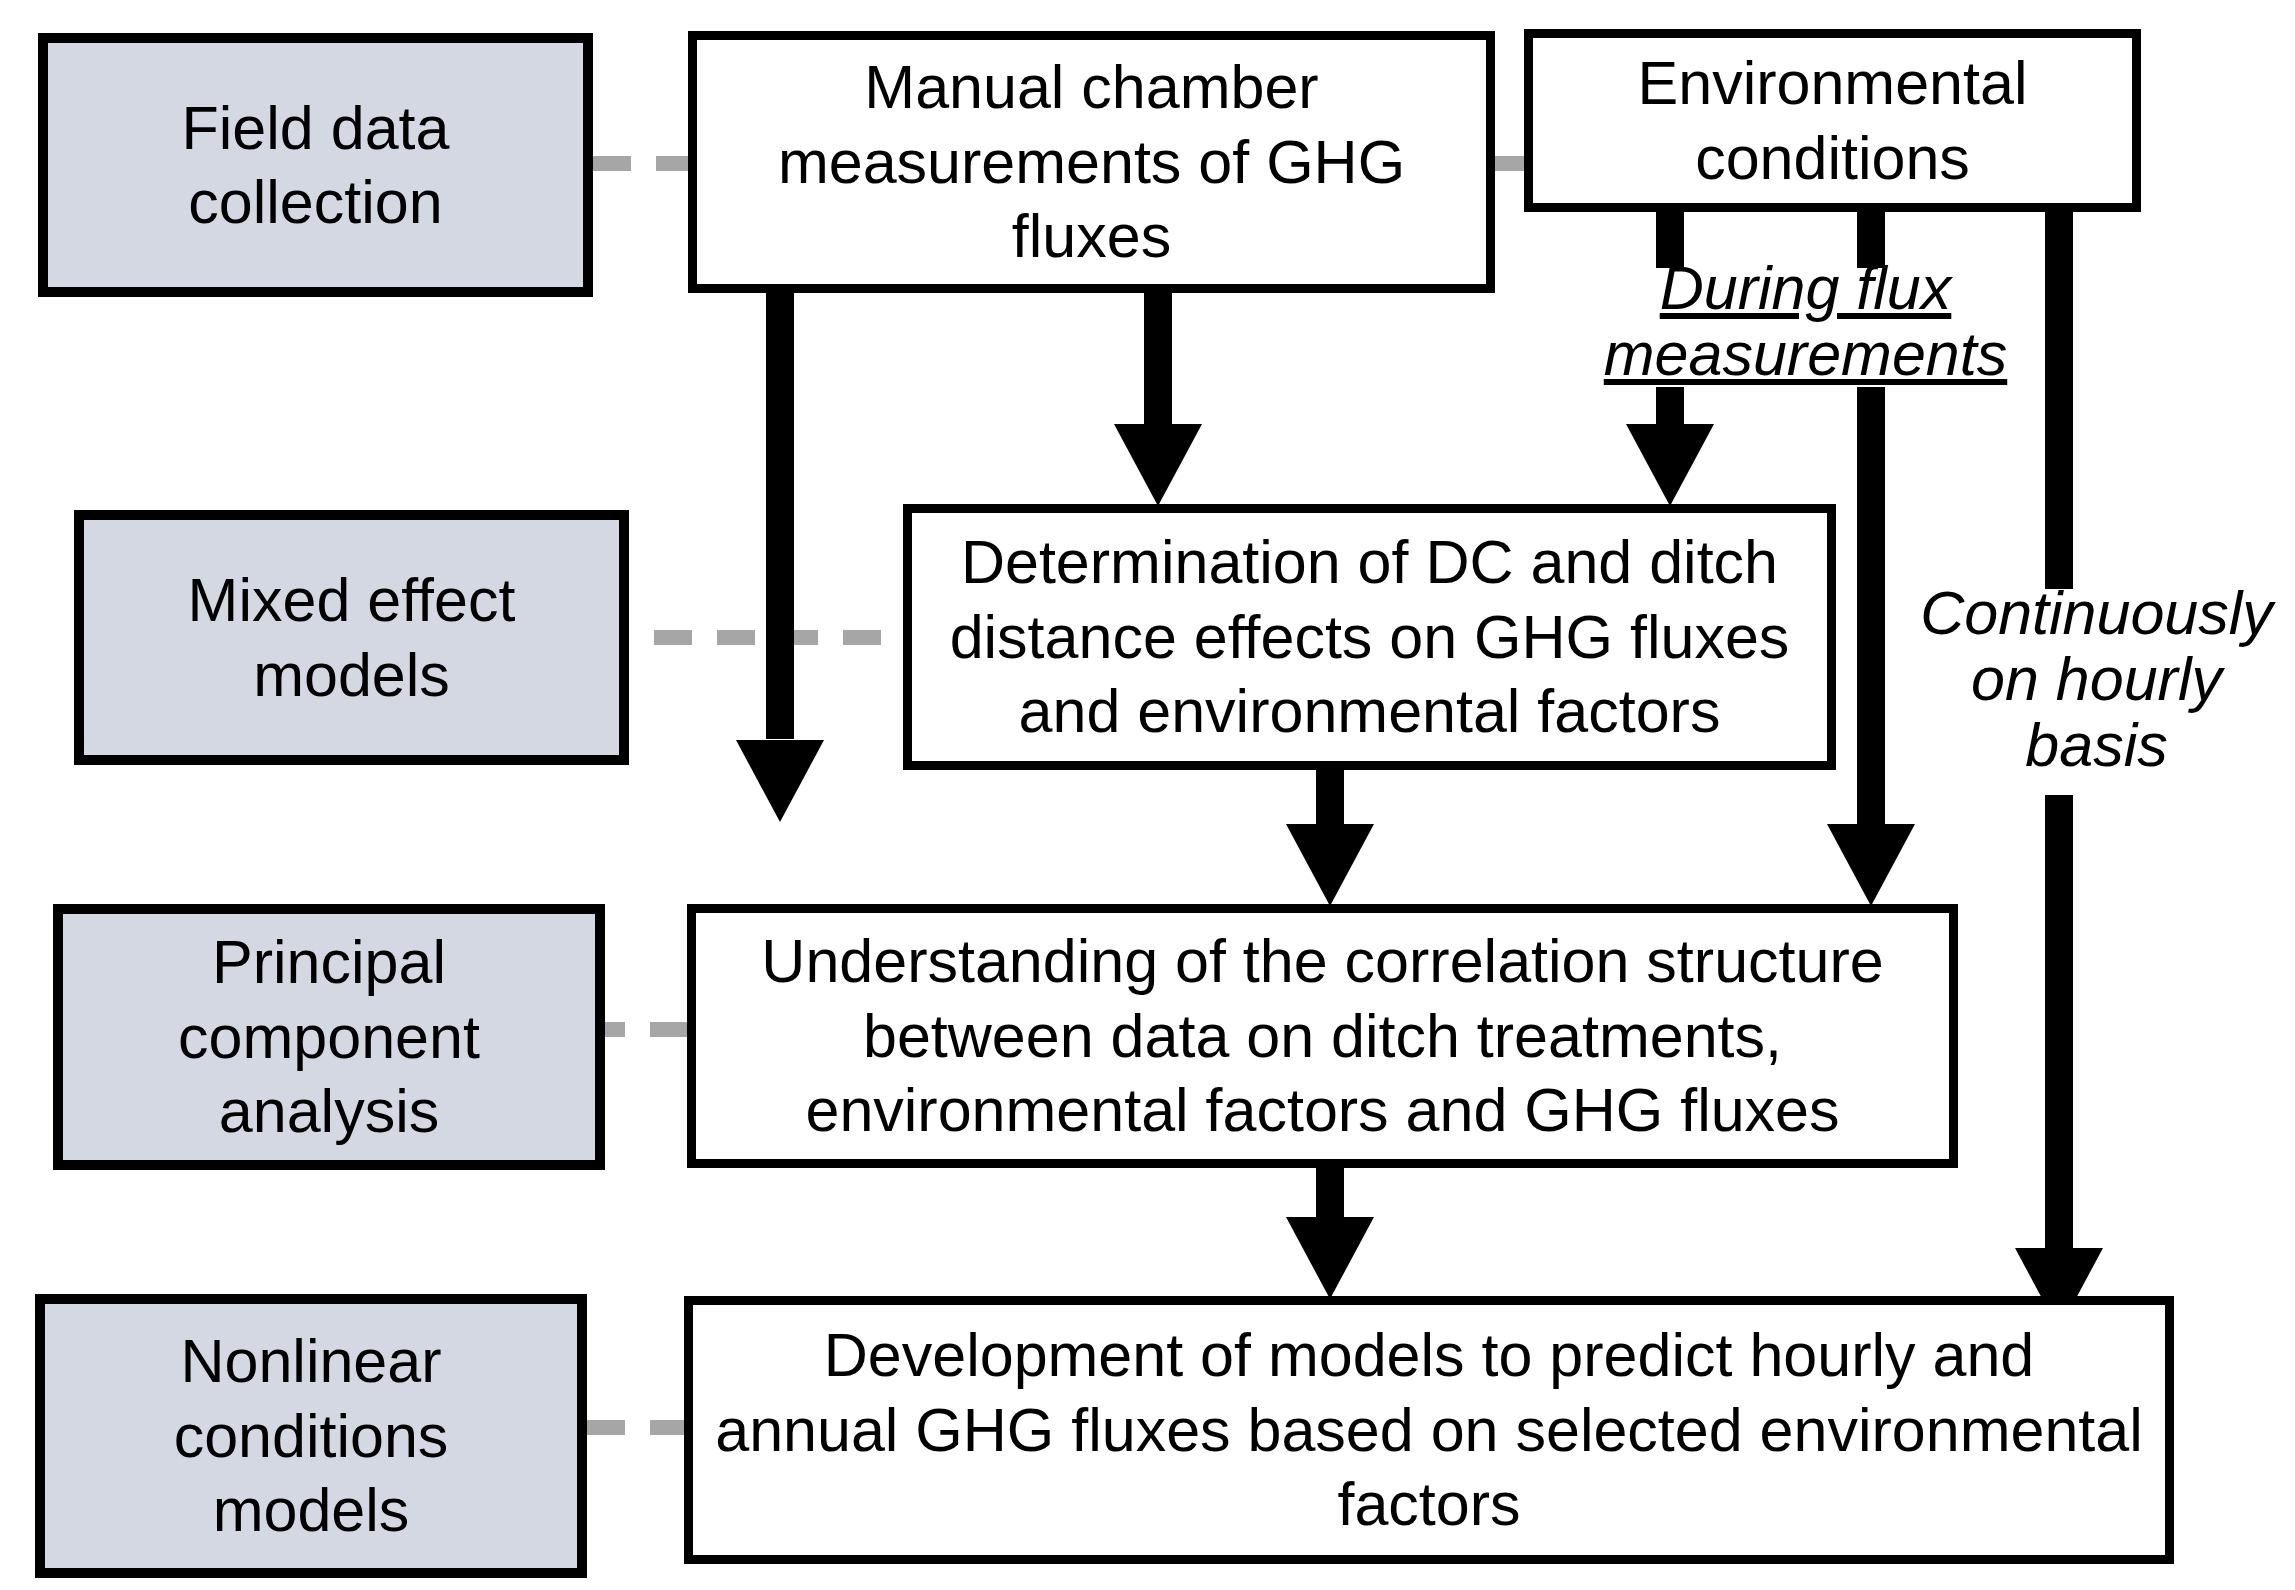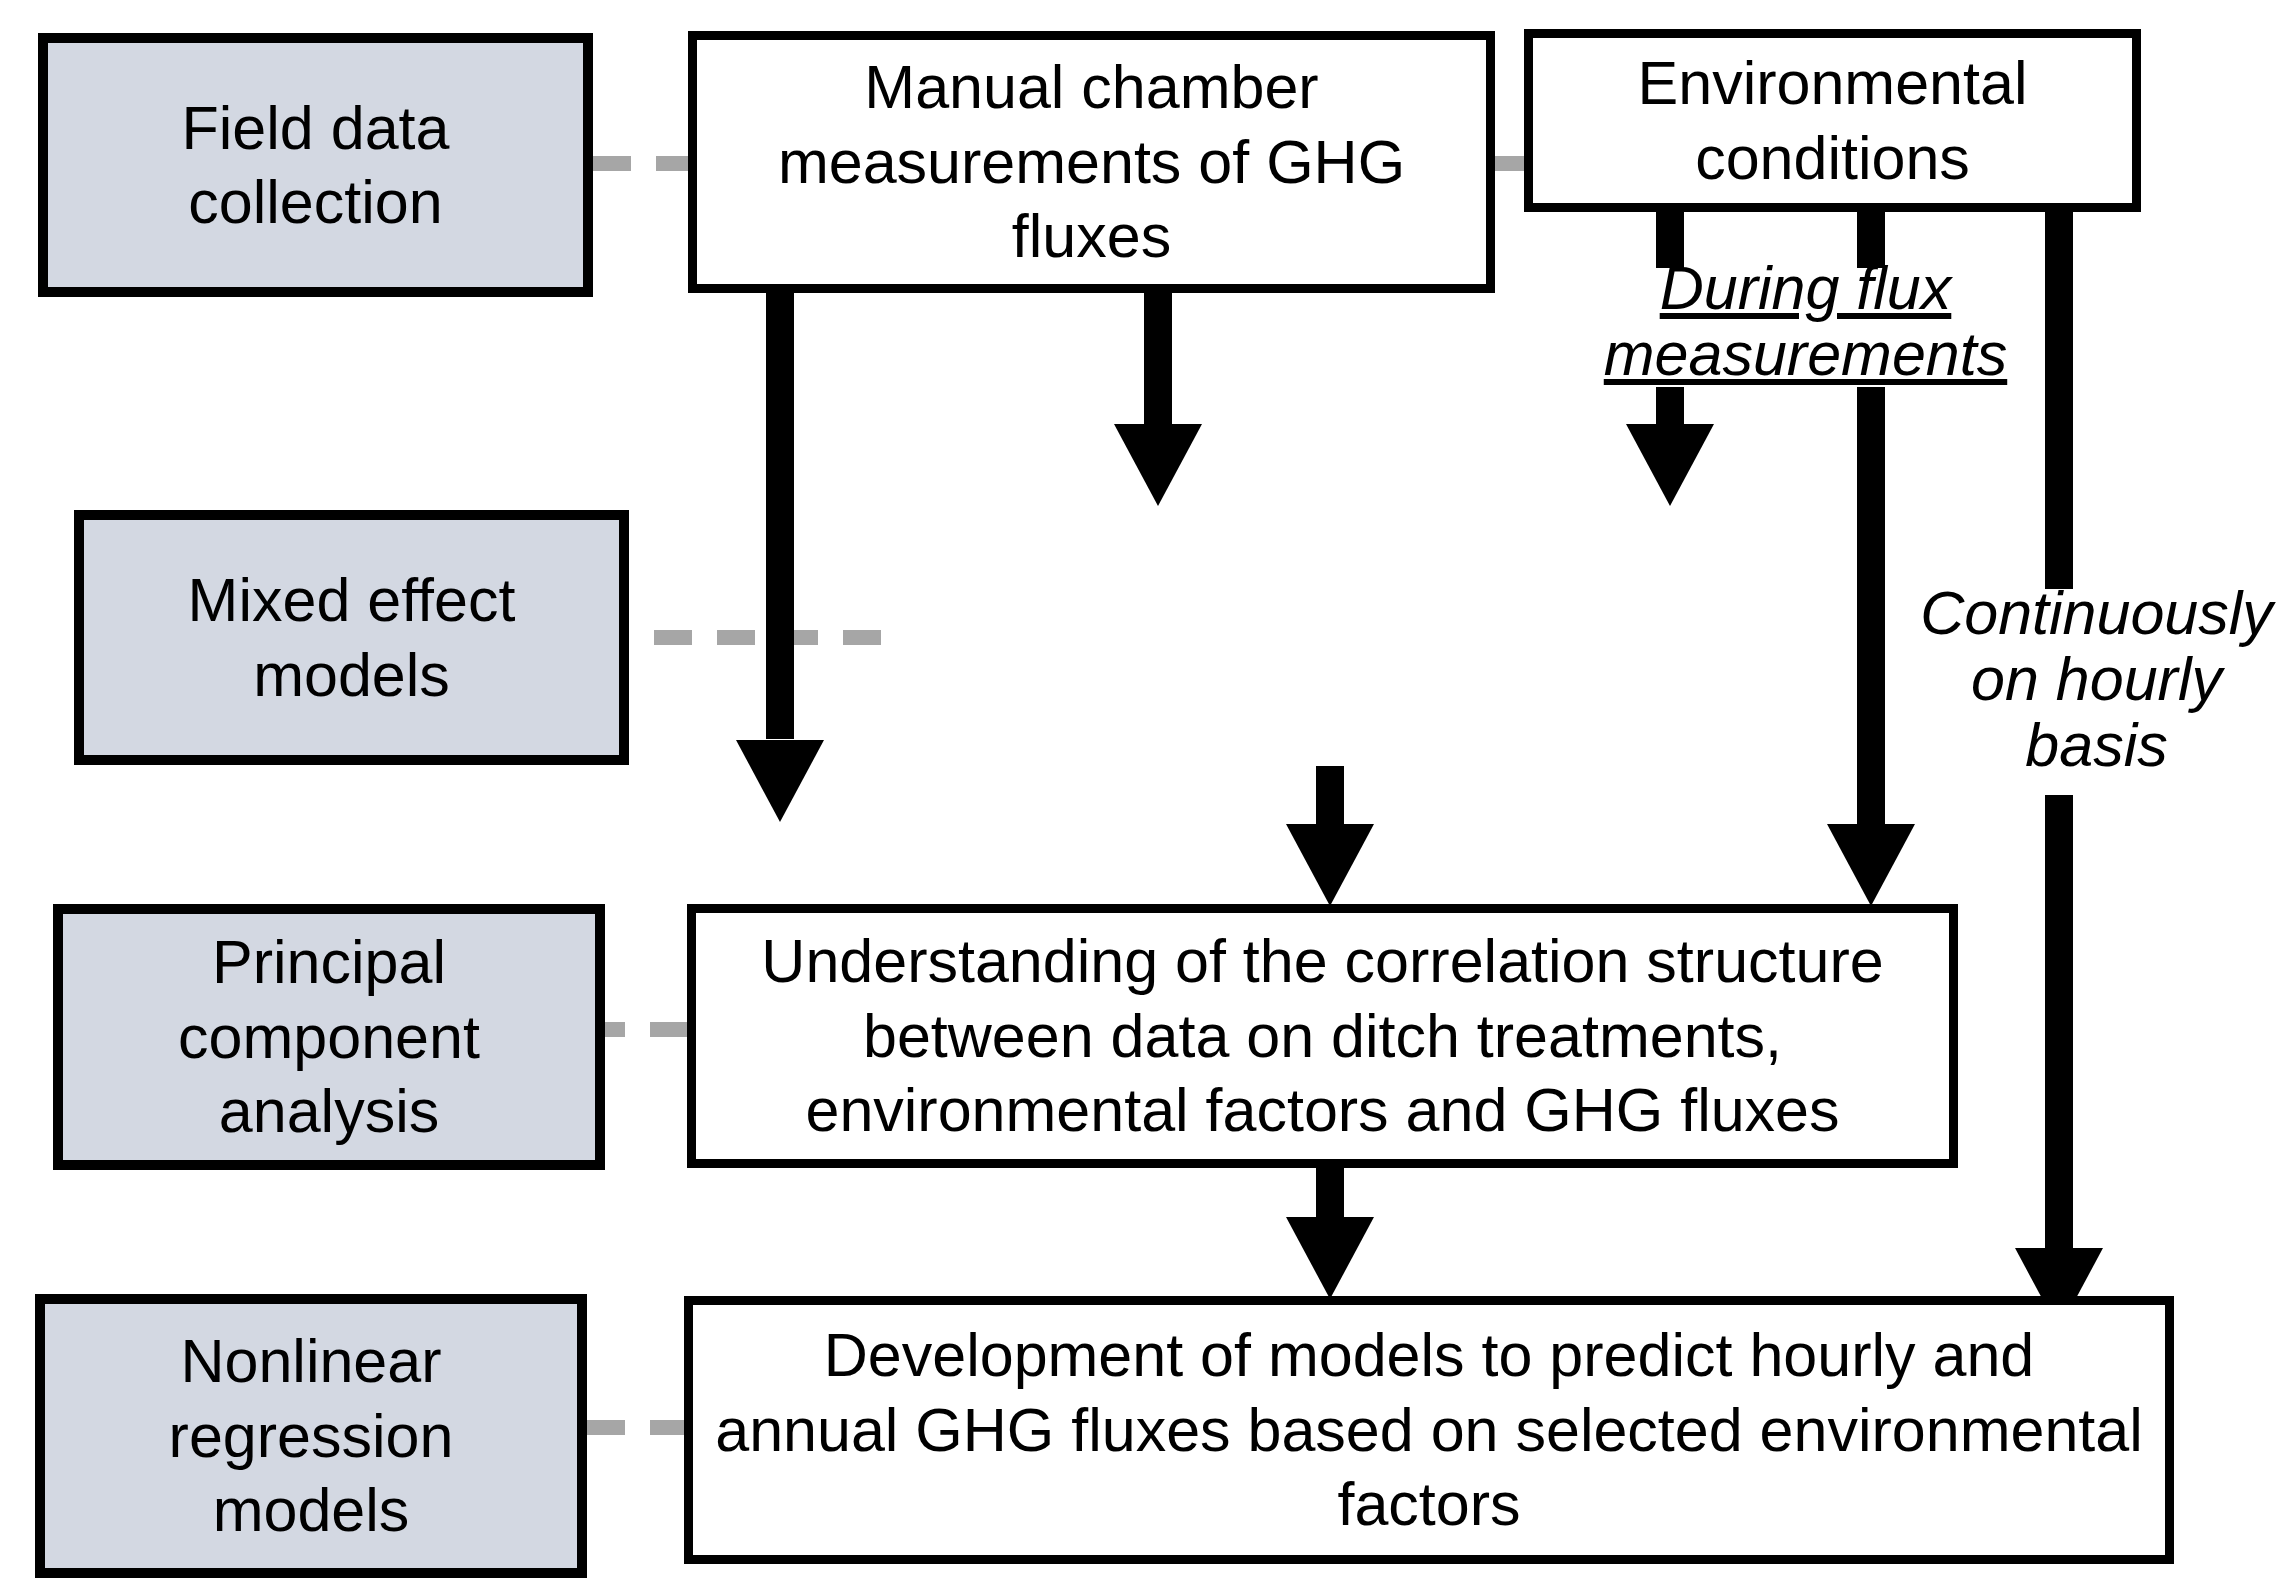--- a/index.html
+++ b/index.html
@@ -135,6 +135,11 @@
     <span class="label">Environmental
 conditions</span>
   </div>
+  <div class="box" style="left:903px;top:504px;width:933px;height:266px;">
+    <span class="label">Determination of DC and ditch
+distance effects on GHG fluxes
+and environmental factors</span>
+  </div>
   <div class="box" style="left:684px;top:1296px;width:1490px;height:268px;">
     <span class="label">Development of models to predict hourly and
 annual GHG fluxes based on selected environmental

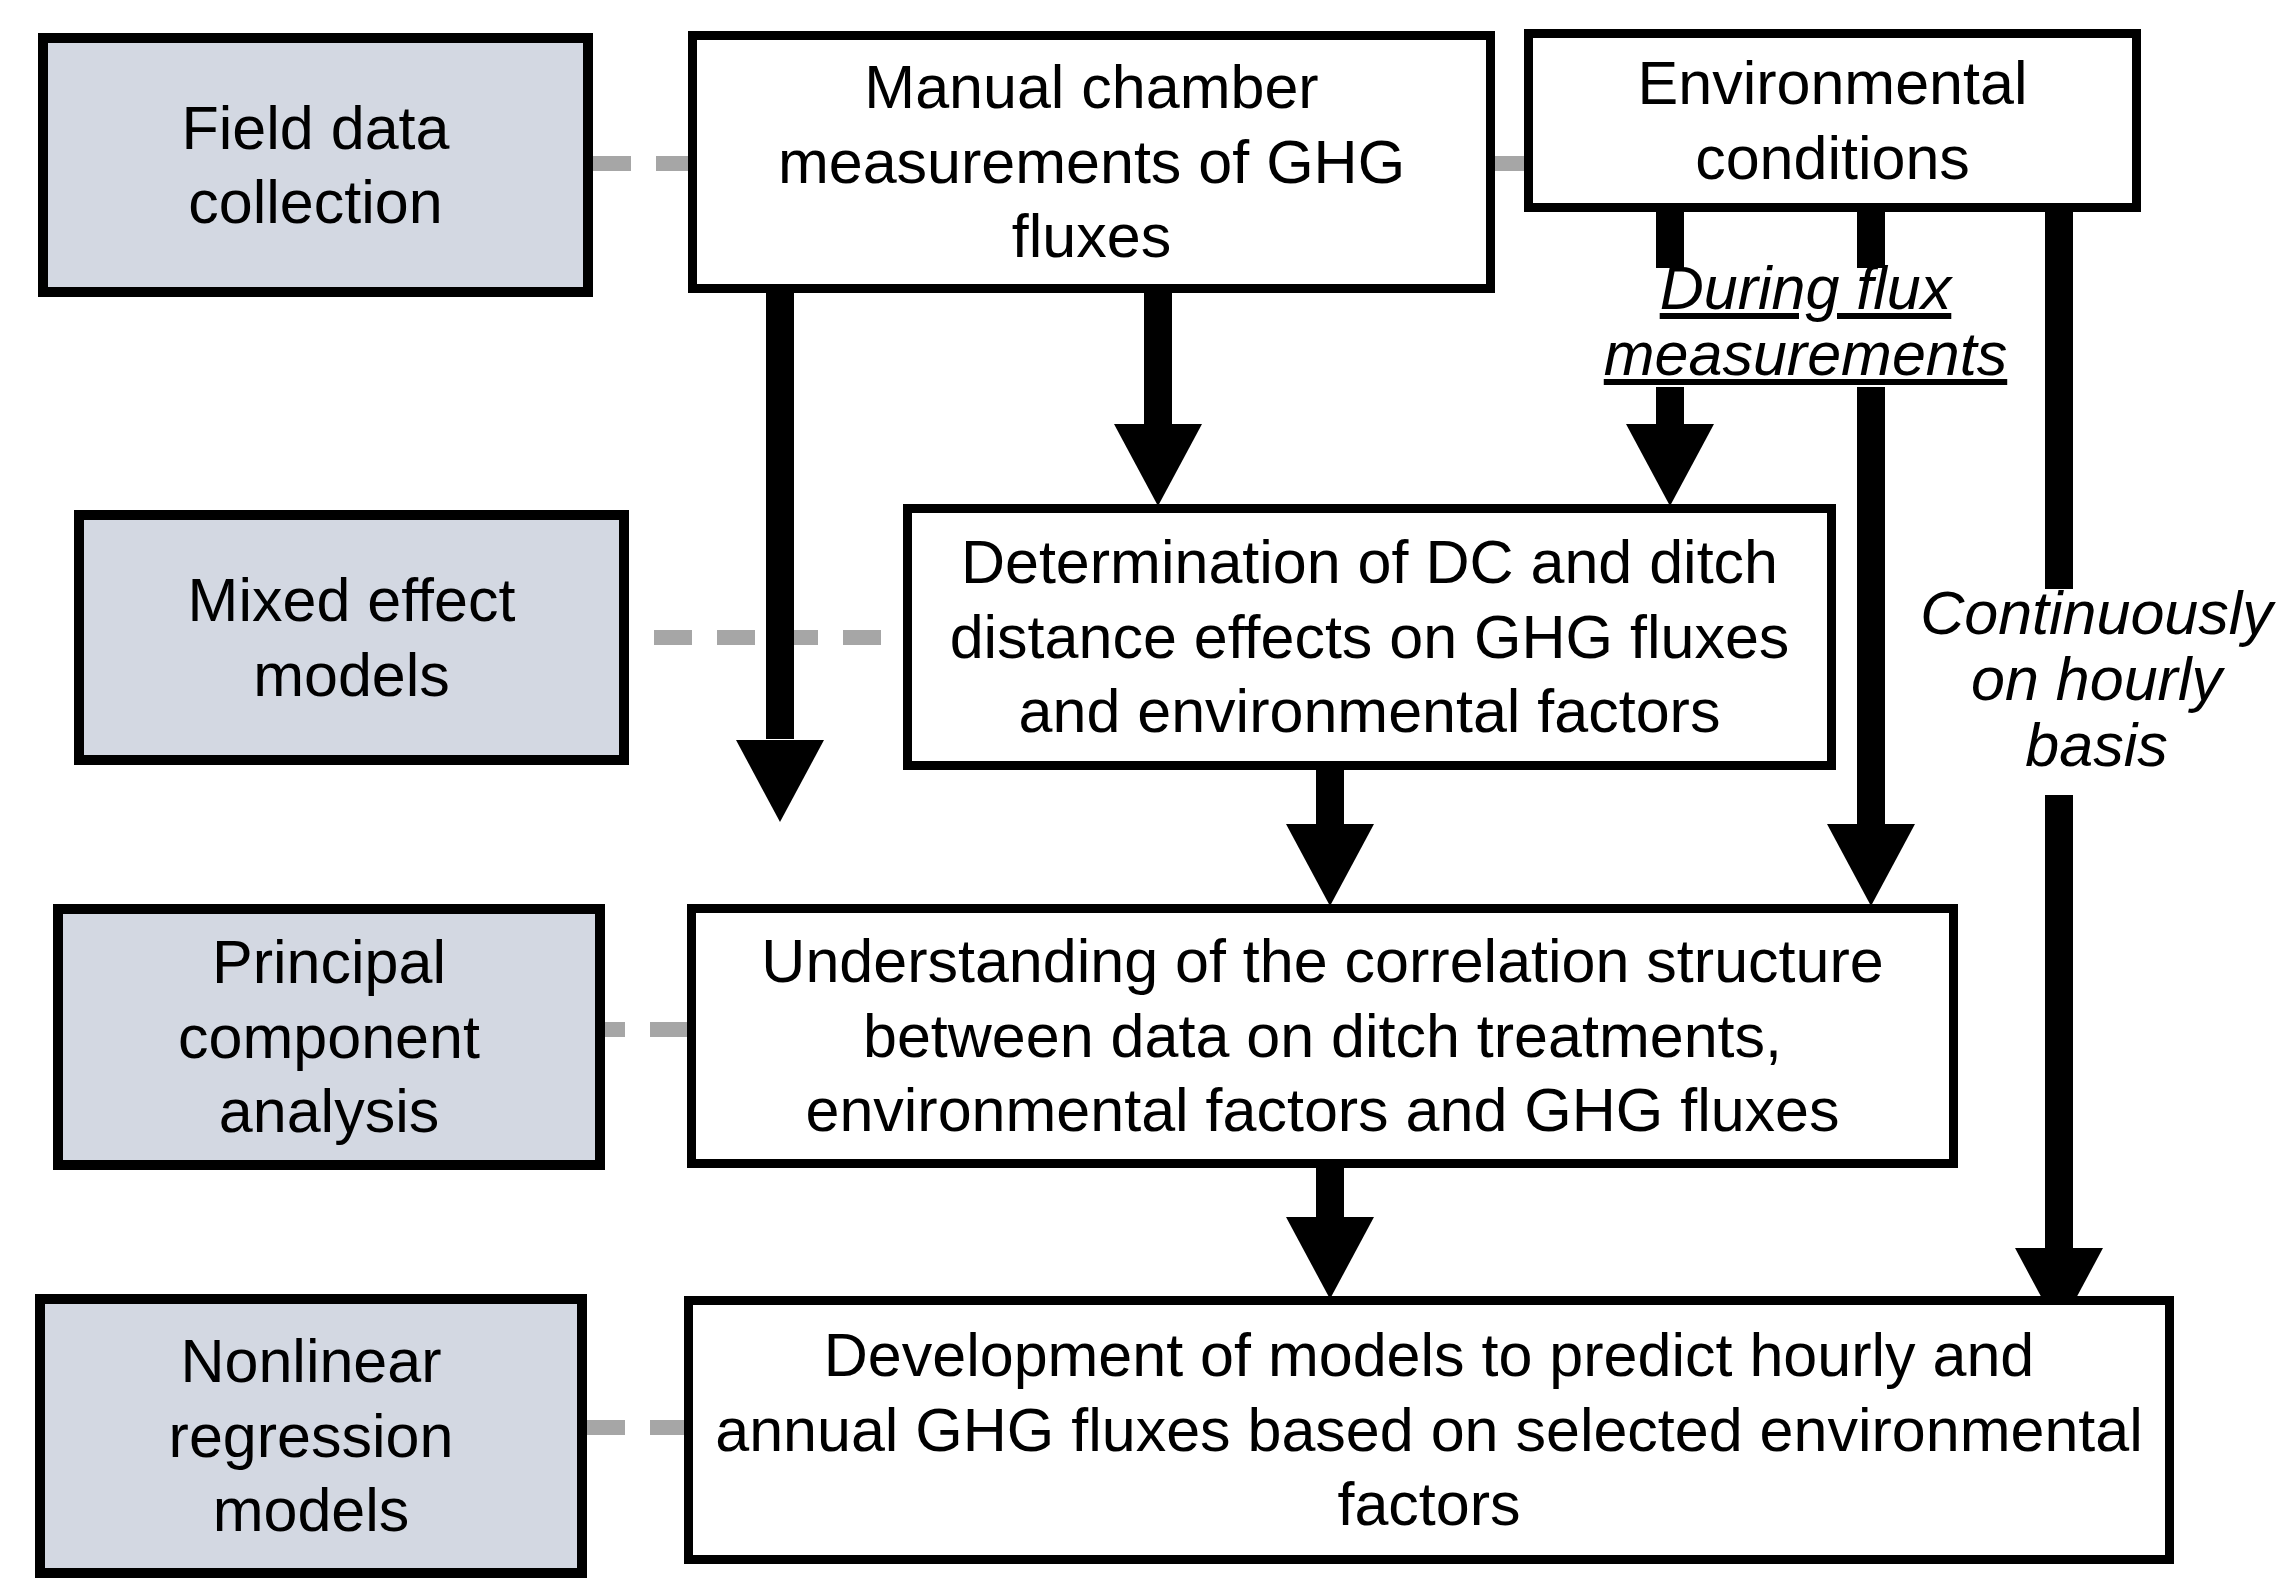--- a/index.html
+++ b/index.html
@@ -122,7 +122,7 @@
   </div>
   <div class="box method" style="left:35px;top:1294px;width:552px;height:284px;">
     <span class="label">Nonlinear
-regression
+conditions
 models</span>
   </div>
 

